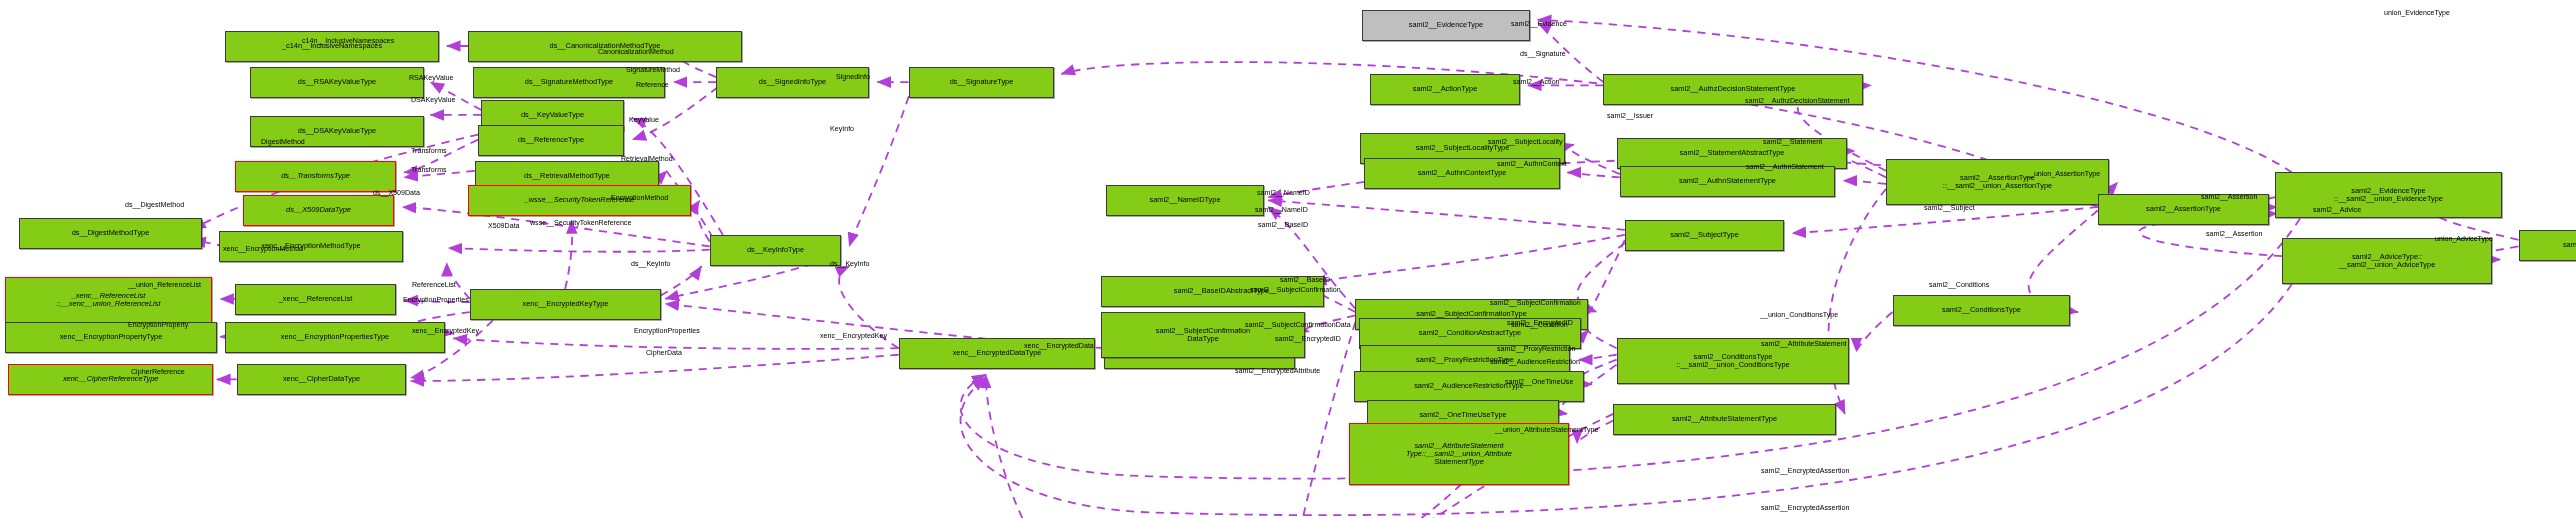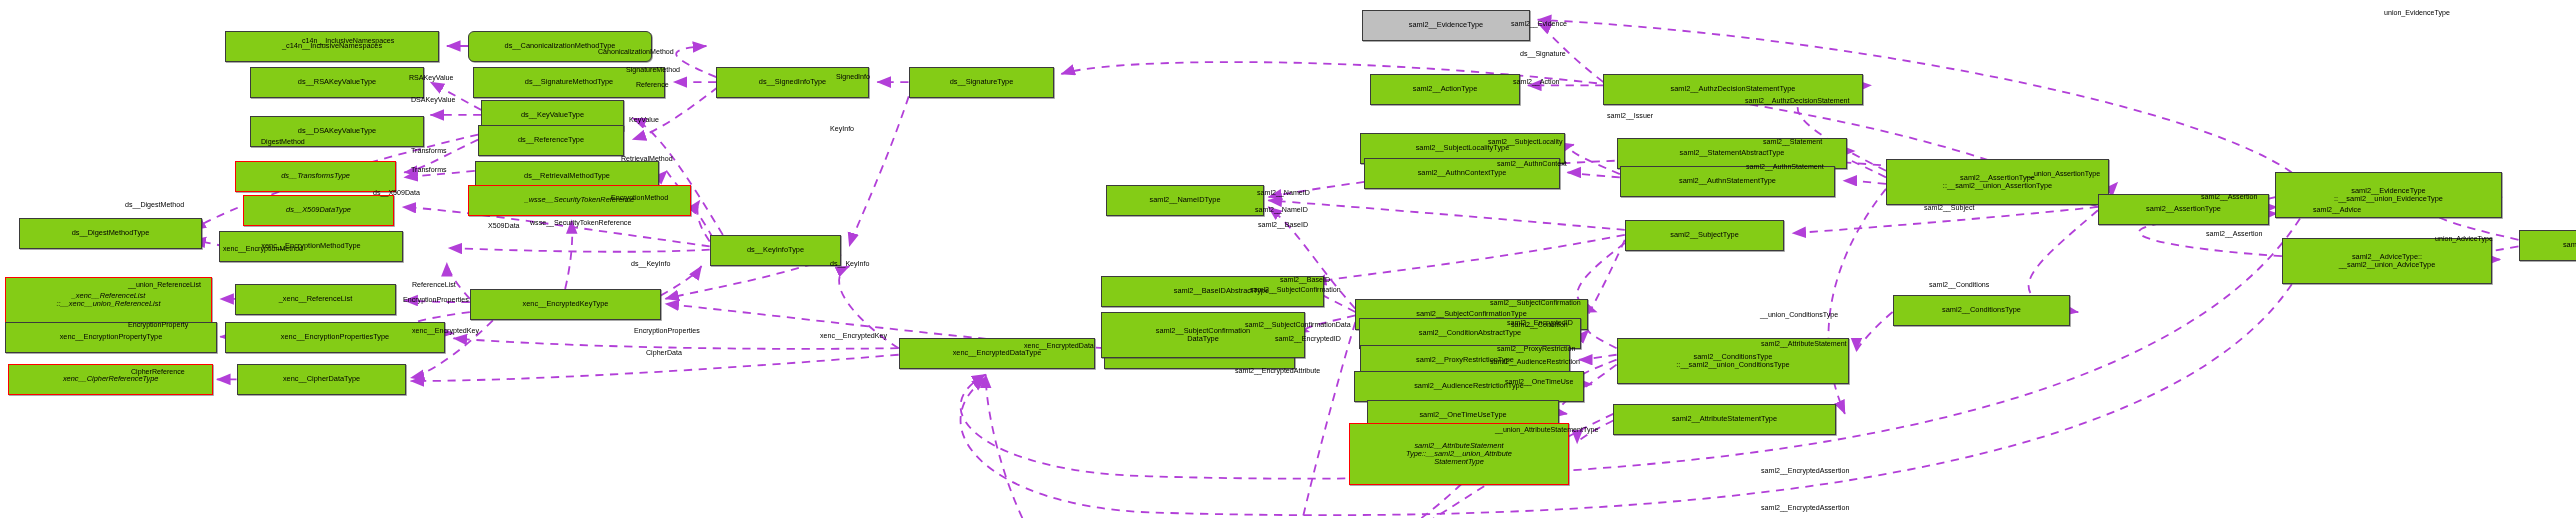--- a/index.html
+++ b/index.html
@@ -180,7 +180,7 @@
       <div class="node" style="left: 225px; top: 322px; width: 220px; height: 31px;">xenc__EncryptionPropertiesType</div>
       <div class="node red" style="left: 8.2px; top: 364px; width: 205px; height: 31px;">xenc__CipherReferenceType</div>
       <div class="node" style="left: 237px; top: 364px; width: 169px; height: 31px;">xenc__CipherDataType</div>
-      <div class="node" style="left: 468px; top: 31px; width: 184px; height: 31px; border-radius: 6px;">ds__CanonicalizationMethodType</div>
+      <div class="node" style="left: 468px; top: 31px; width: 274px; height: 31px;">ds__CanonicalizationMethodType</div>
       <div class="node" style="left: 473px; top: 67px; width: 192px; height: 31px;">ds__SignatureMethodType</div>
       <div class="node" style="left: 481px; top: 100px; width: 143px; height: 31px;">ds__KeyValueType</div>
       <div class="node" style="left: 478px; top: 125px; width: 146px; height: 31px;">ds__ReferenceType</div>

